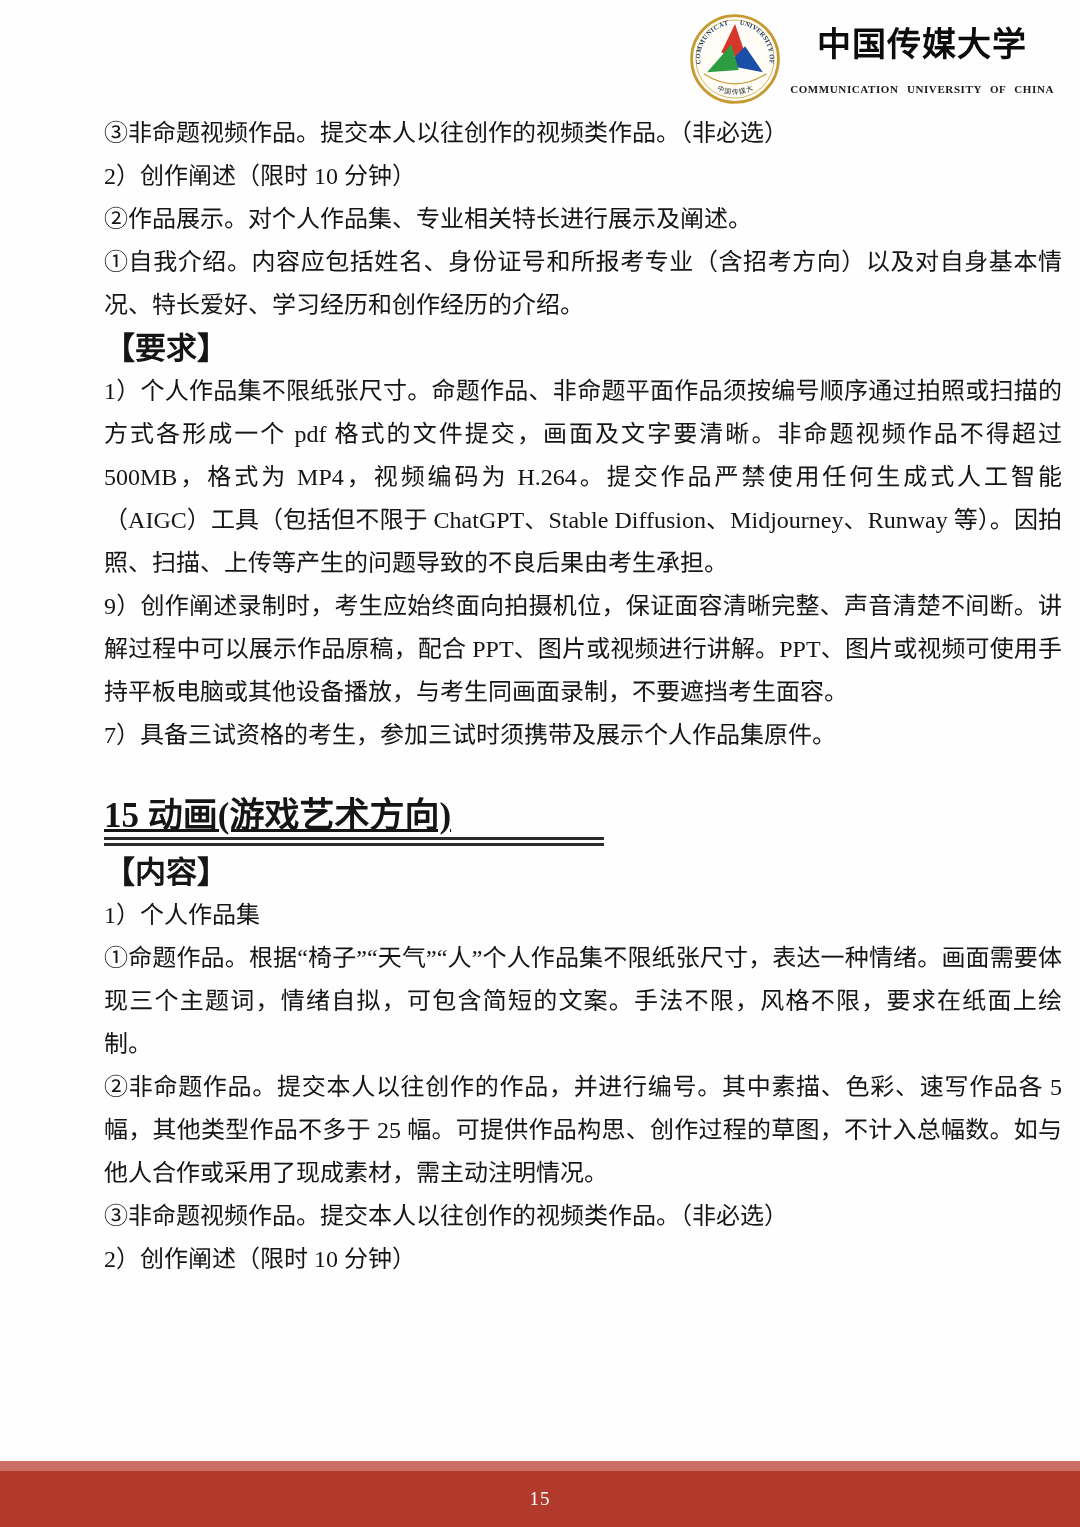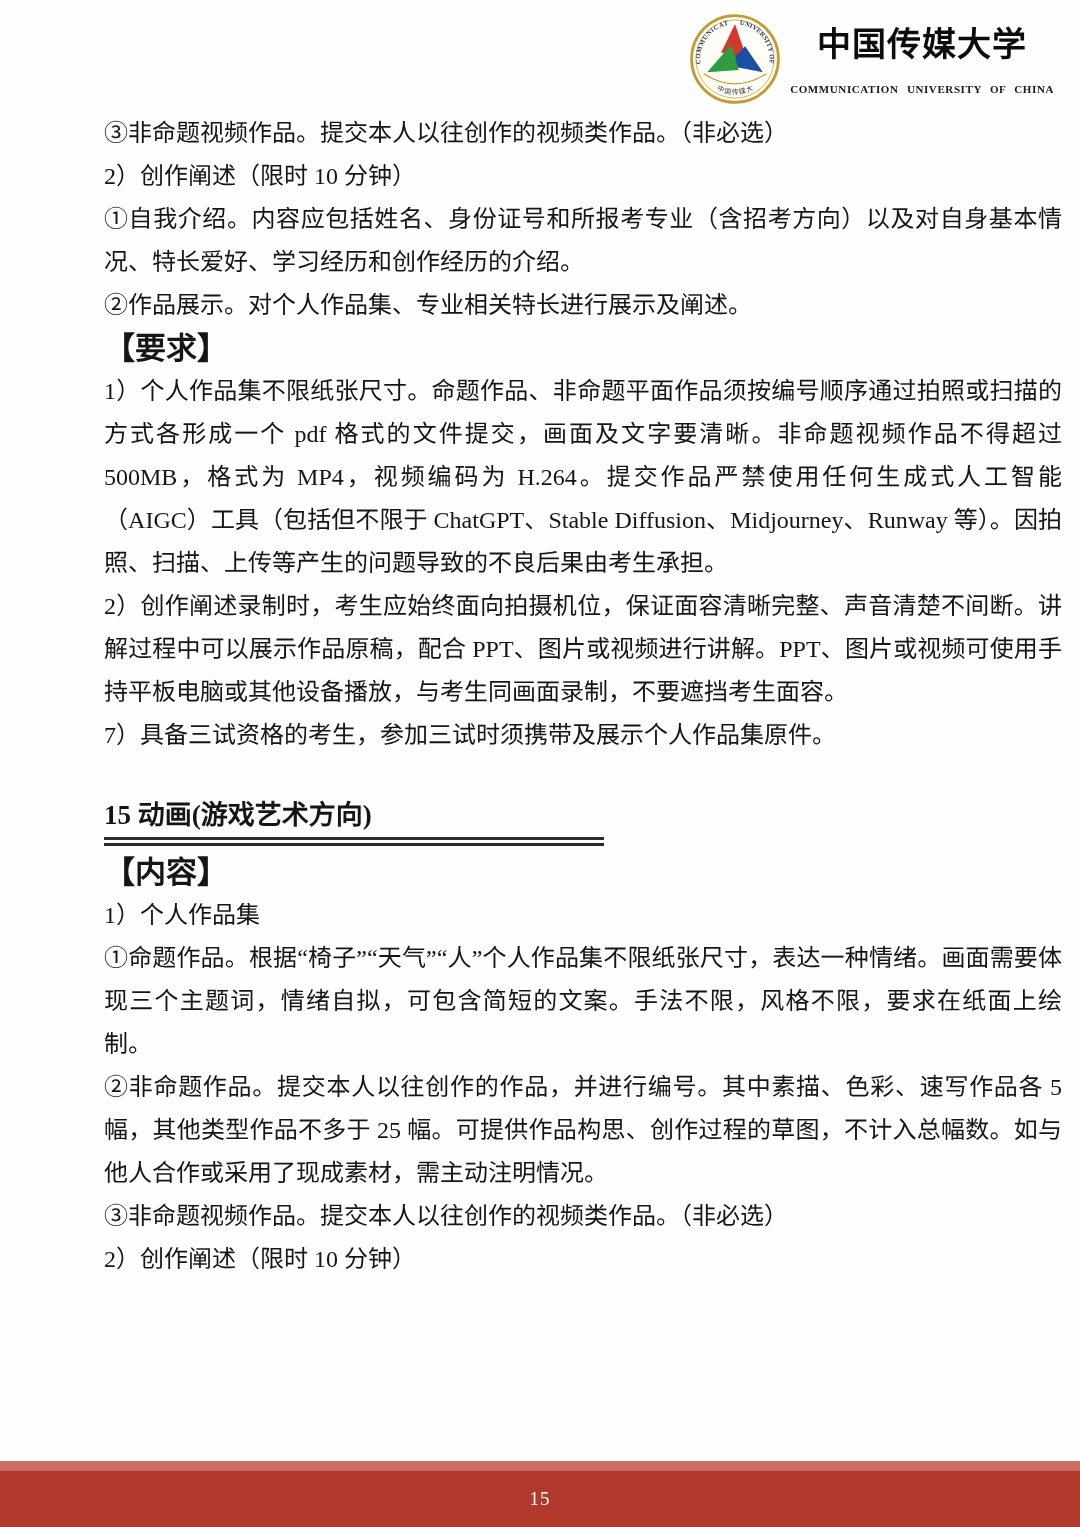--- a/index.html
+++ b/index.html
@@ -100,8 +100,8 @@
   <main class="content">
     <p>③非命题视频作品。提交本人以往创作的视频类作品。（非必选）</p>
     <p>2）创作阐述（限时 10 分钟）</p>
+    <p>②作品展示。对个人作品集、专业相关特长进行展示及阐述。</p>
     <p>①自我介绍。内容应包括姓名、身份证号和所报考专业（含招考方向）以及对自身基本情况、特长爱好、学习经历和创作经历的介绍。</p>
-    <p>②作品展示。对个人作品集、专业相关特长进行展示及阐述。</p>
     <p class="label">【要求】</p>
     <p>1）个人作品集不限纸张尺寸。命题作品、非命题平面作品须按编号顺序通过拍照或扫描的方式各形成一个 pdf 格式的文件提交，画面及文字要清晰。非命题视频作品不得超过 500MB，格式为 MP4，视频编码为 H.264。提交作品严禁使用任何生成式人工智能（AIGC）工具（包括但不限于 ChatGPT、Stable Diffusion、Midjourney、Runway 等）。因拍照、扫描、上传等产生的问题导致的不良后果由考生承担。</p>
     <p>2）创作阐述录制时，考生应始终面向拍摄机位，保证面容清晰完整、声音清楚不间断。讲解过程中可以展示作品原稿，配合 PPT、图片或视频进行讲解。PPT、图片或视频可使用手持平板电脑或其他设备播放，与考生同画面录制，不要遮挡考生面容。</p>

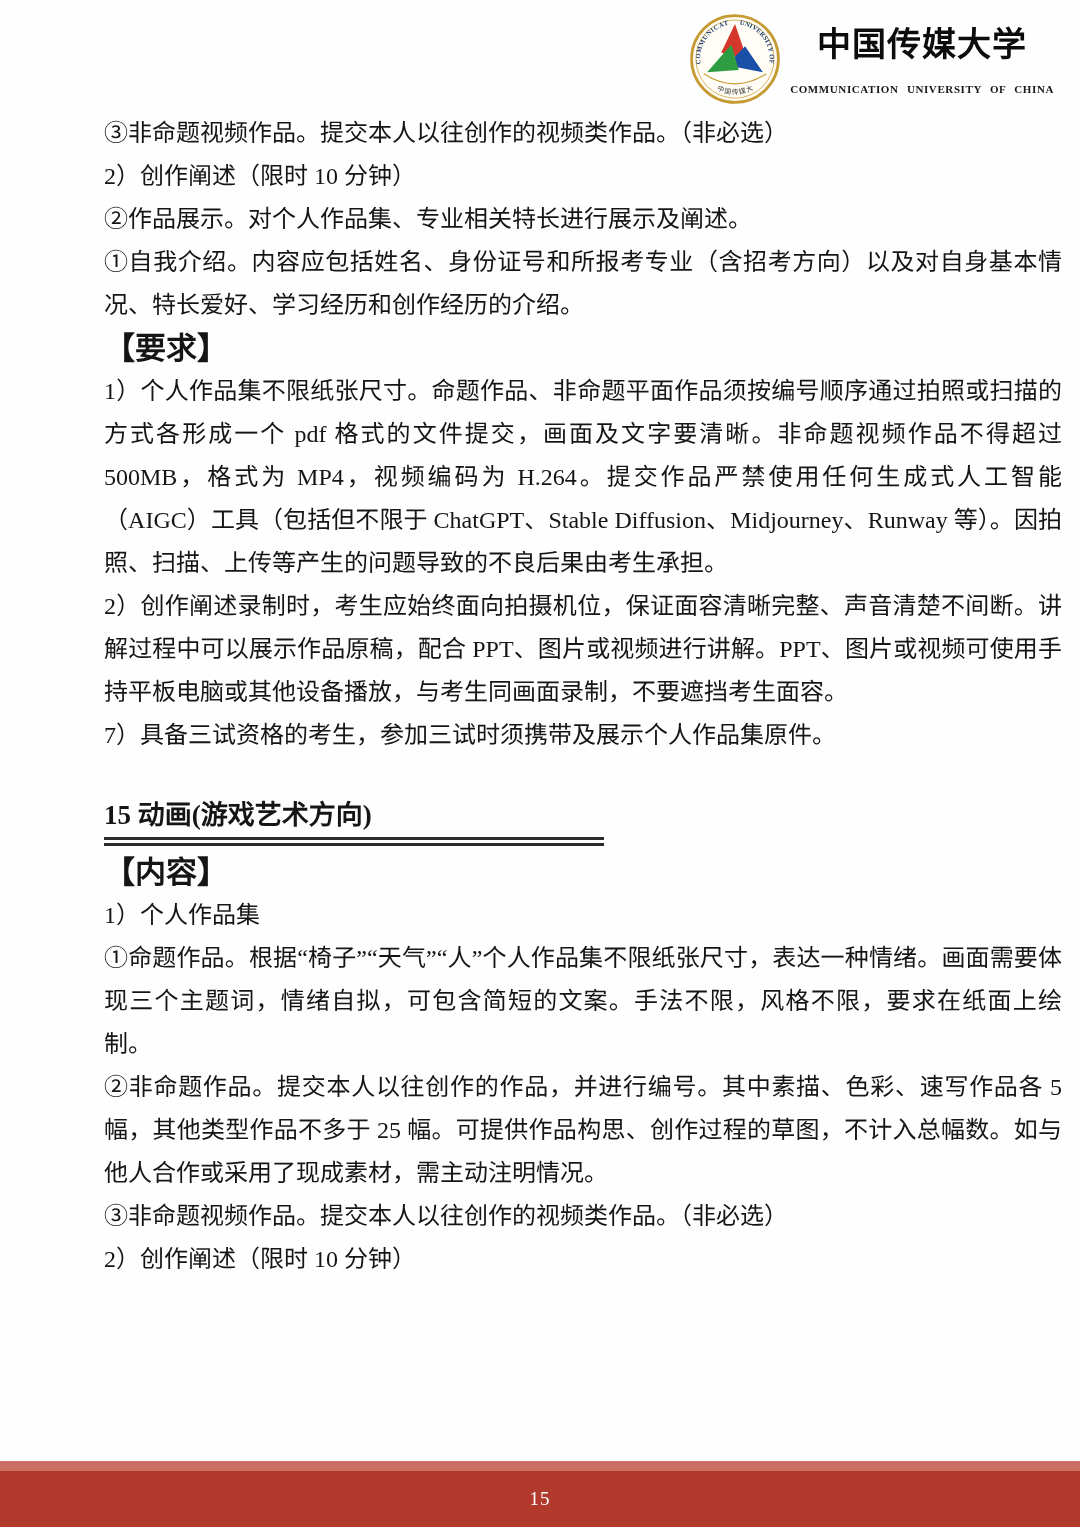--- a/index.html
+++ b/index.html
@@ -104,7 +104,7 @@
     <p>①自我介绍。内容应包括姓名、身份证号和所报考专业（含招考方向）以及对自身基本情况、特长爱好、学习经历和创作经历的介绍。</p>
     <p class="label">【要求】</p>
     <p>1）个人作品集不限纸张尺寸。命题作品、非命题平面作品须按编号顺序通过拍照或扫描的方式各形成一个 pdf 格式的文件提交，画面及文字要清晰。非命题视频作品不得超过 500MB，格式为 MP4，视频编码为 H.264。提交作品严禁使用任何生成式人工智能（AIGC）工具（包括但不限于 ChatGPT、Stable Diffusion、Midjourney、Runway 等）。因拍照、扫描、上传等产生的问题导致的不良后果由考生承担。</p>
-    <p>2）创作阐述录制时，考生应始终面向拍摄机位，保证面容清晰完整、声音清楚不间断。讲解过程中可以展示作品原稿，配合 PPT、图片或视频进行讲解。PPT、图片或视频可使用手持平板电脑或其他设备播放，与考生同画面录制，不要遮挡考生面容。</p>
+    <p>9）创作阐述录制时，考生应始终面向拍摄机位，保证面容清晰完整、声音清楚不间断。讲解过程中可以展示作品原稿，配合 PPT、图片或视频进行讲解。PPT、图片或视频可使用手持平板电脑或其他设备播放，与考生同画面录制，不要遮挡考生面容。</p>
     <p>7）具备三试资格的考生，参加三试时须携带及展示个人作品集原件。</p>
 
     <h2 class="section-heading">15 动画(游戏艺术方向)</h2>

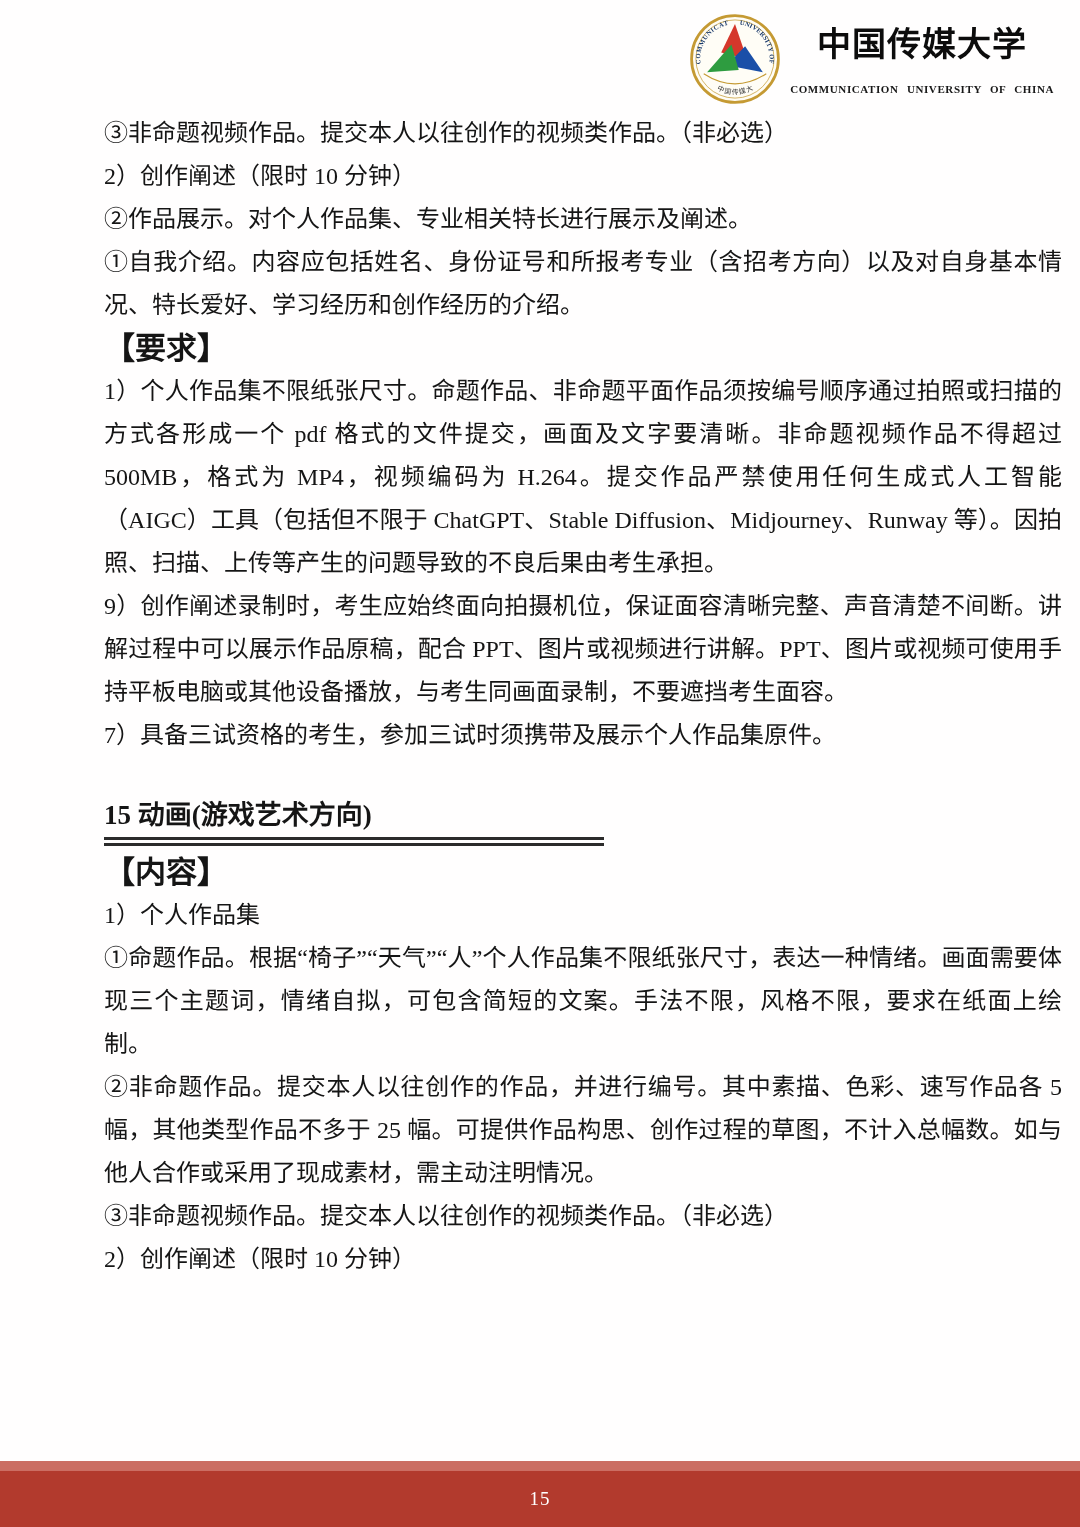--- a/index.html
+++ b/index.html
@@ -35,8 +35,8 @@
   .content p { margin:0; }
   .label { font-weight:bold; font-size:31px; }
   .section-heading {
-    margin:40px 0 0 0; font-size:27px; font-weight:bold;
-    line-height:37px; text-align:left;
+    margin:40px 0 0 0; font-size:35px; font-weight:bold;
+    line-height:37px; text-align:left;text-decoration:underline;
   }
   .heading-rule {
     width:500px; height:3px; margin-top:3px; margin-bottom:5px;

